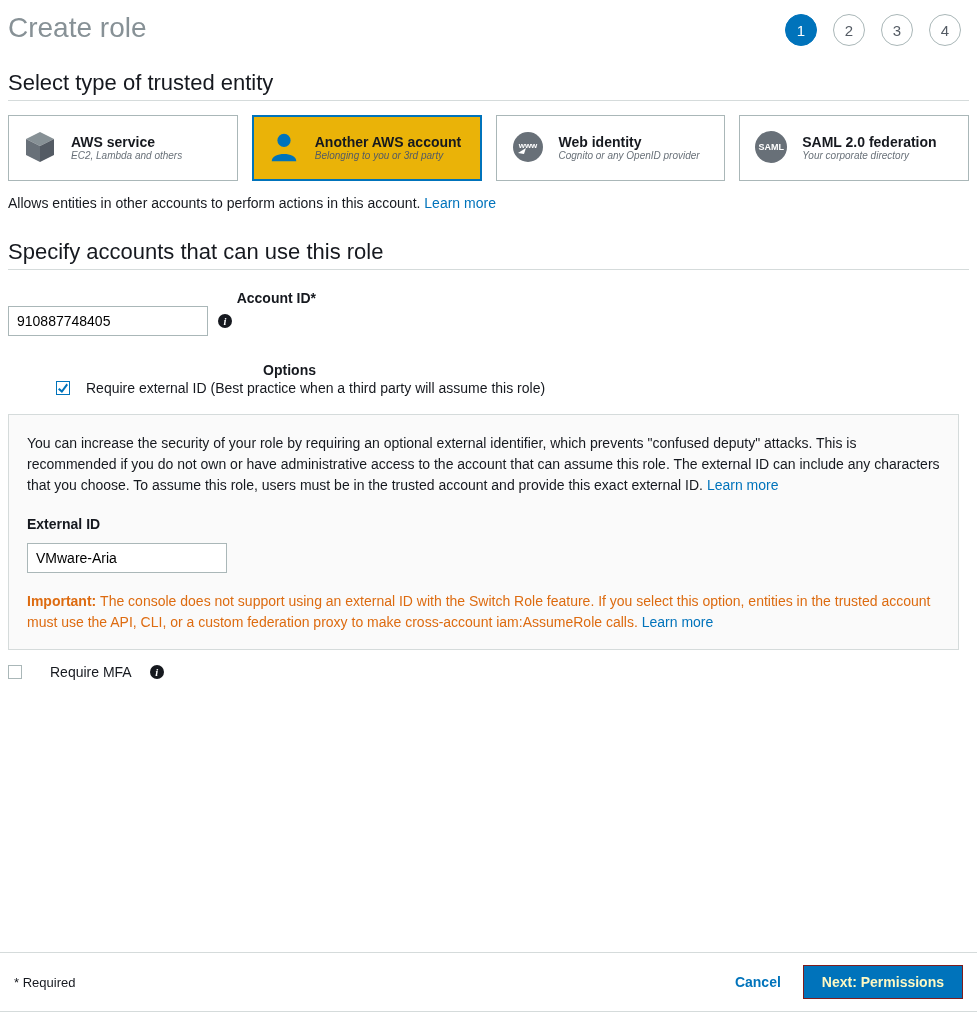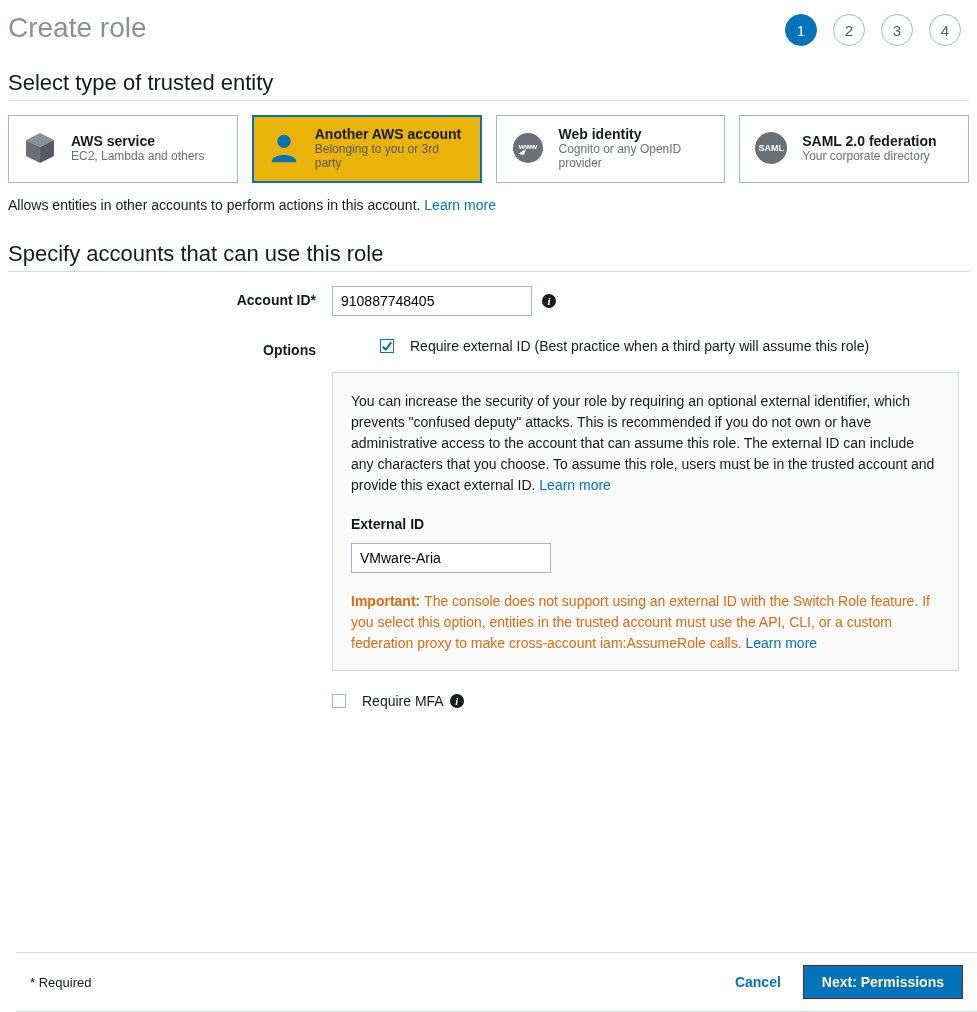--- a/index.html
+++ b/index.html
@@ -59,7 +59,7 @@
     padding: 9px 11px 11px 11px;
   }
   .entity-card .card-title { font-weight: 700; font-size: 14px; }
-  .entity-card .card-sub { font-size: 12px; color: #687078; margin-top: 0; }
+  .entity-card .card-sub { font-size: 10px; color: #687078; margin-top: 0; font-style: italic; }
   .card-icon {
     width: 38px; height: 38px; flex-shrink: 0;
     display: flex; align-items: center; justify-content: center;

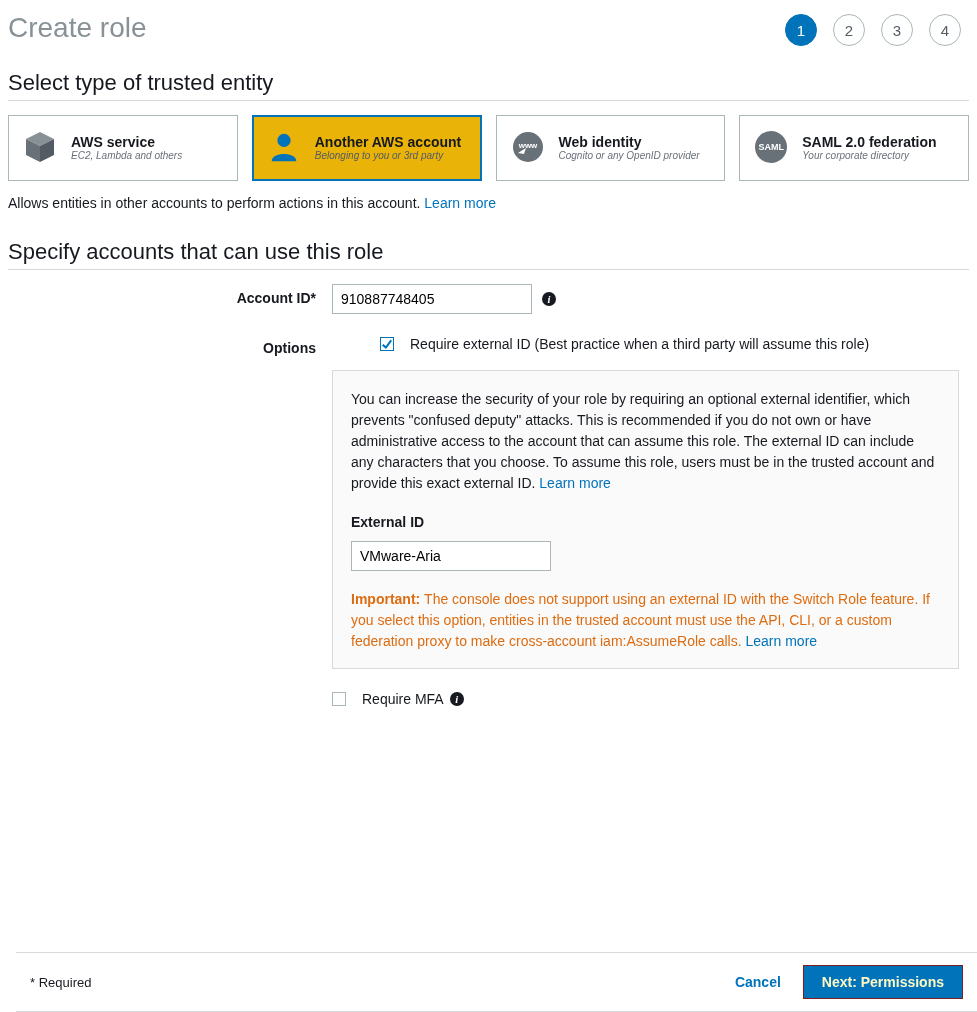--- a/index.html
+++ b/index.html
@@ -73,6 +73,7 @@
     display: flex;
     margin-bottom: 20px;
     align-items: flex-start;
+    flex-direction: column;
   }
   .form-label {
     width: 324px;

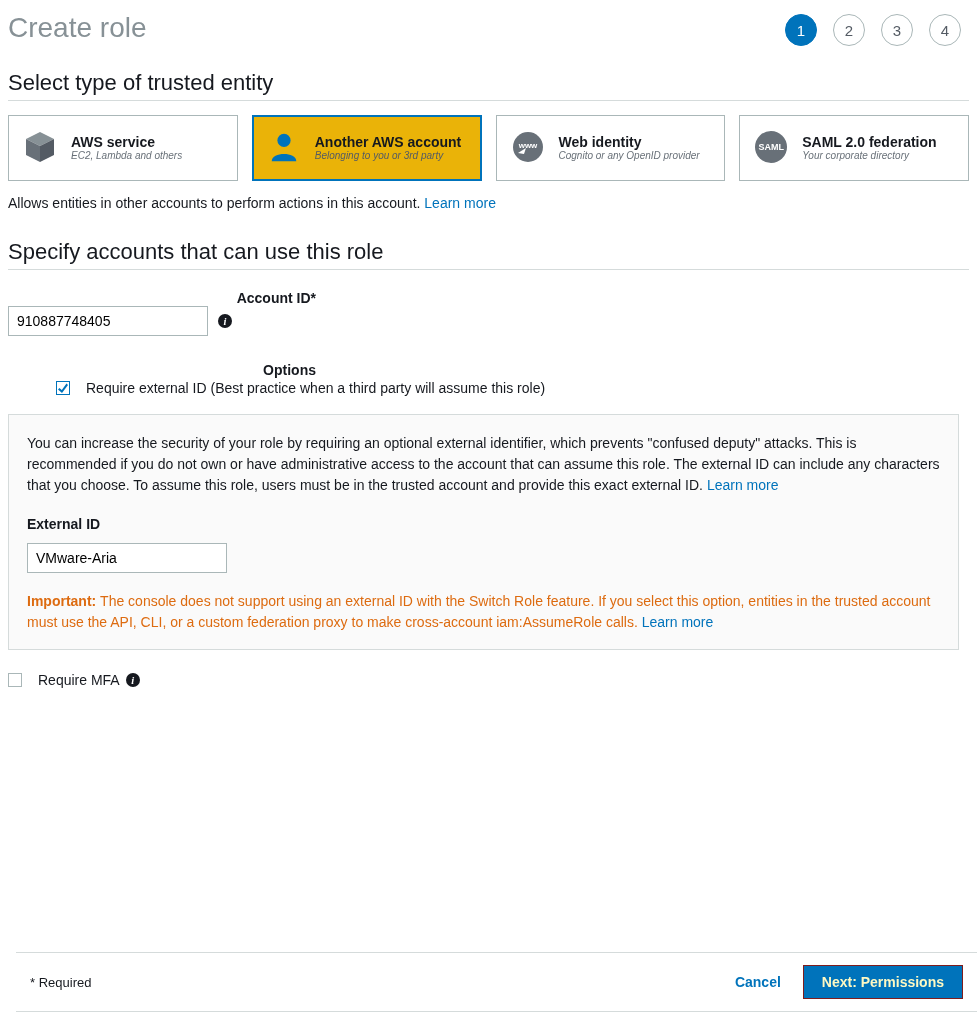--- a/index.html
+++ b/index.html
@@ -133,7 +133,7 @@
   .panel .sublabel { font-weight: 700; margin-top: 18px; margin-bottom: 8px; display: block; }
   .panel .orange { color: #dd6b10; }
   .panel .orange strong { font-weight: 700; }
-  .req-mfa { display:flex; align-items:center; gap: 16px; margin-top: 22px; }
+  .req-mfa { display:flex; align-items:center; gap: 28px; margin-top: 14px; }
 
   .footer {
     position: absolute;

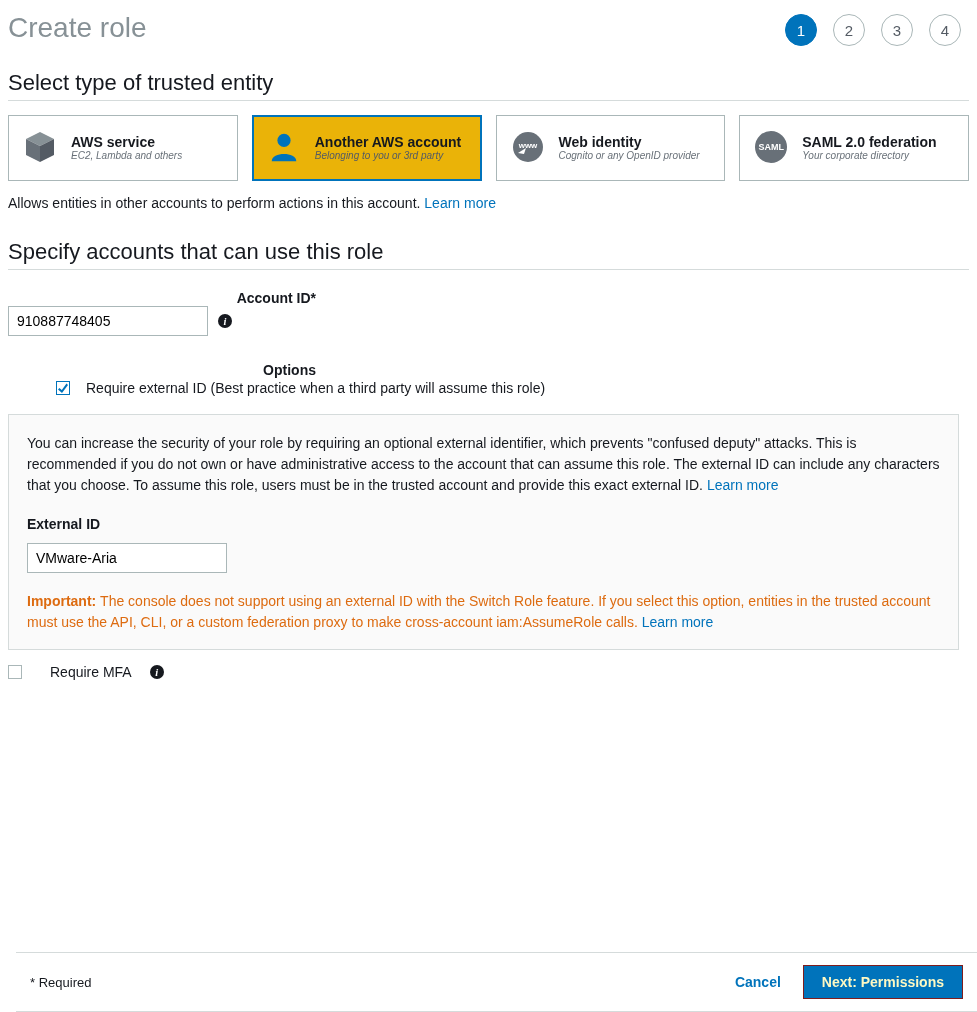--- a/index.html
+++ b/index.html
@@ -137,7 +137,7 @@
 
   .footer {
     position: absolute;
-    left: 16px; right: 0; bottom: 0;
+    left: 0; right: 0; bottom: 0;
     border-top: 1px solid #d5dbdb;
     border-bottom: 1px solid #d5dbdb;
     padding: 12px 14px;

